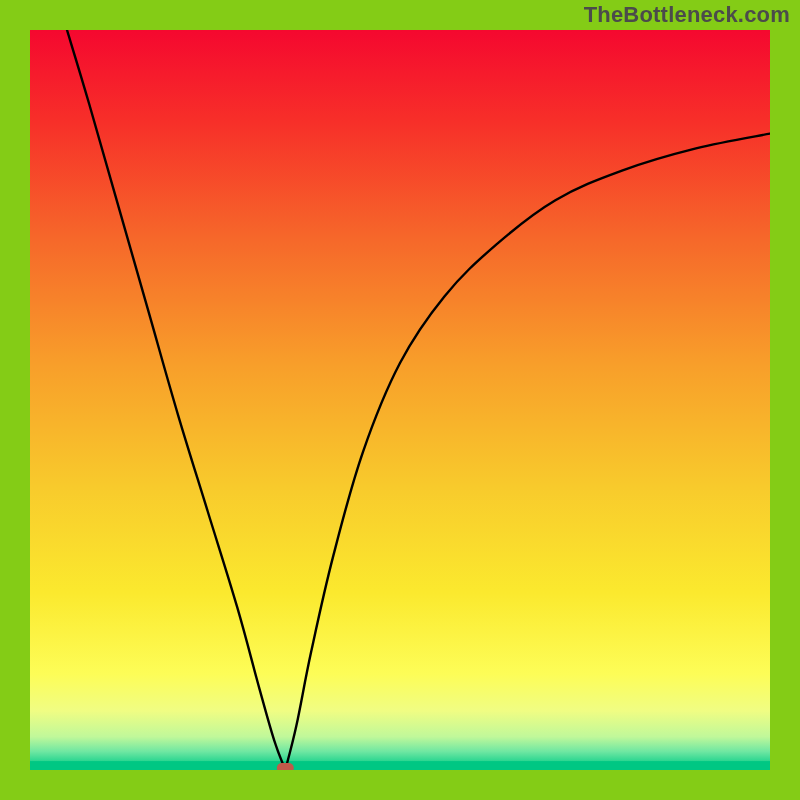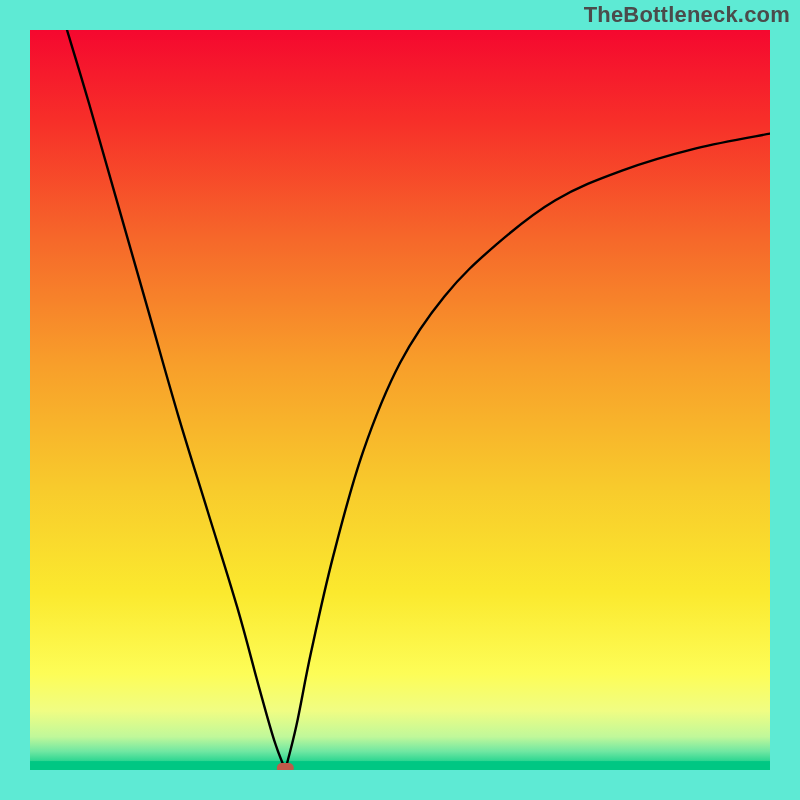--- a/index.html
+++ b/index.html
@@ -15,7 +15,7 @@
     position: relative;
     width: 800px;
     height: 800px;
-    background: #5eead4;
+    background: #84cc16;
   }
   .watermark {
     position: absolute;

